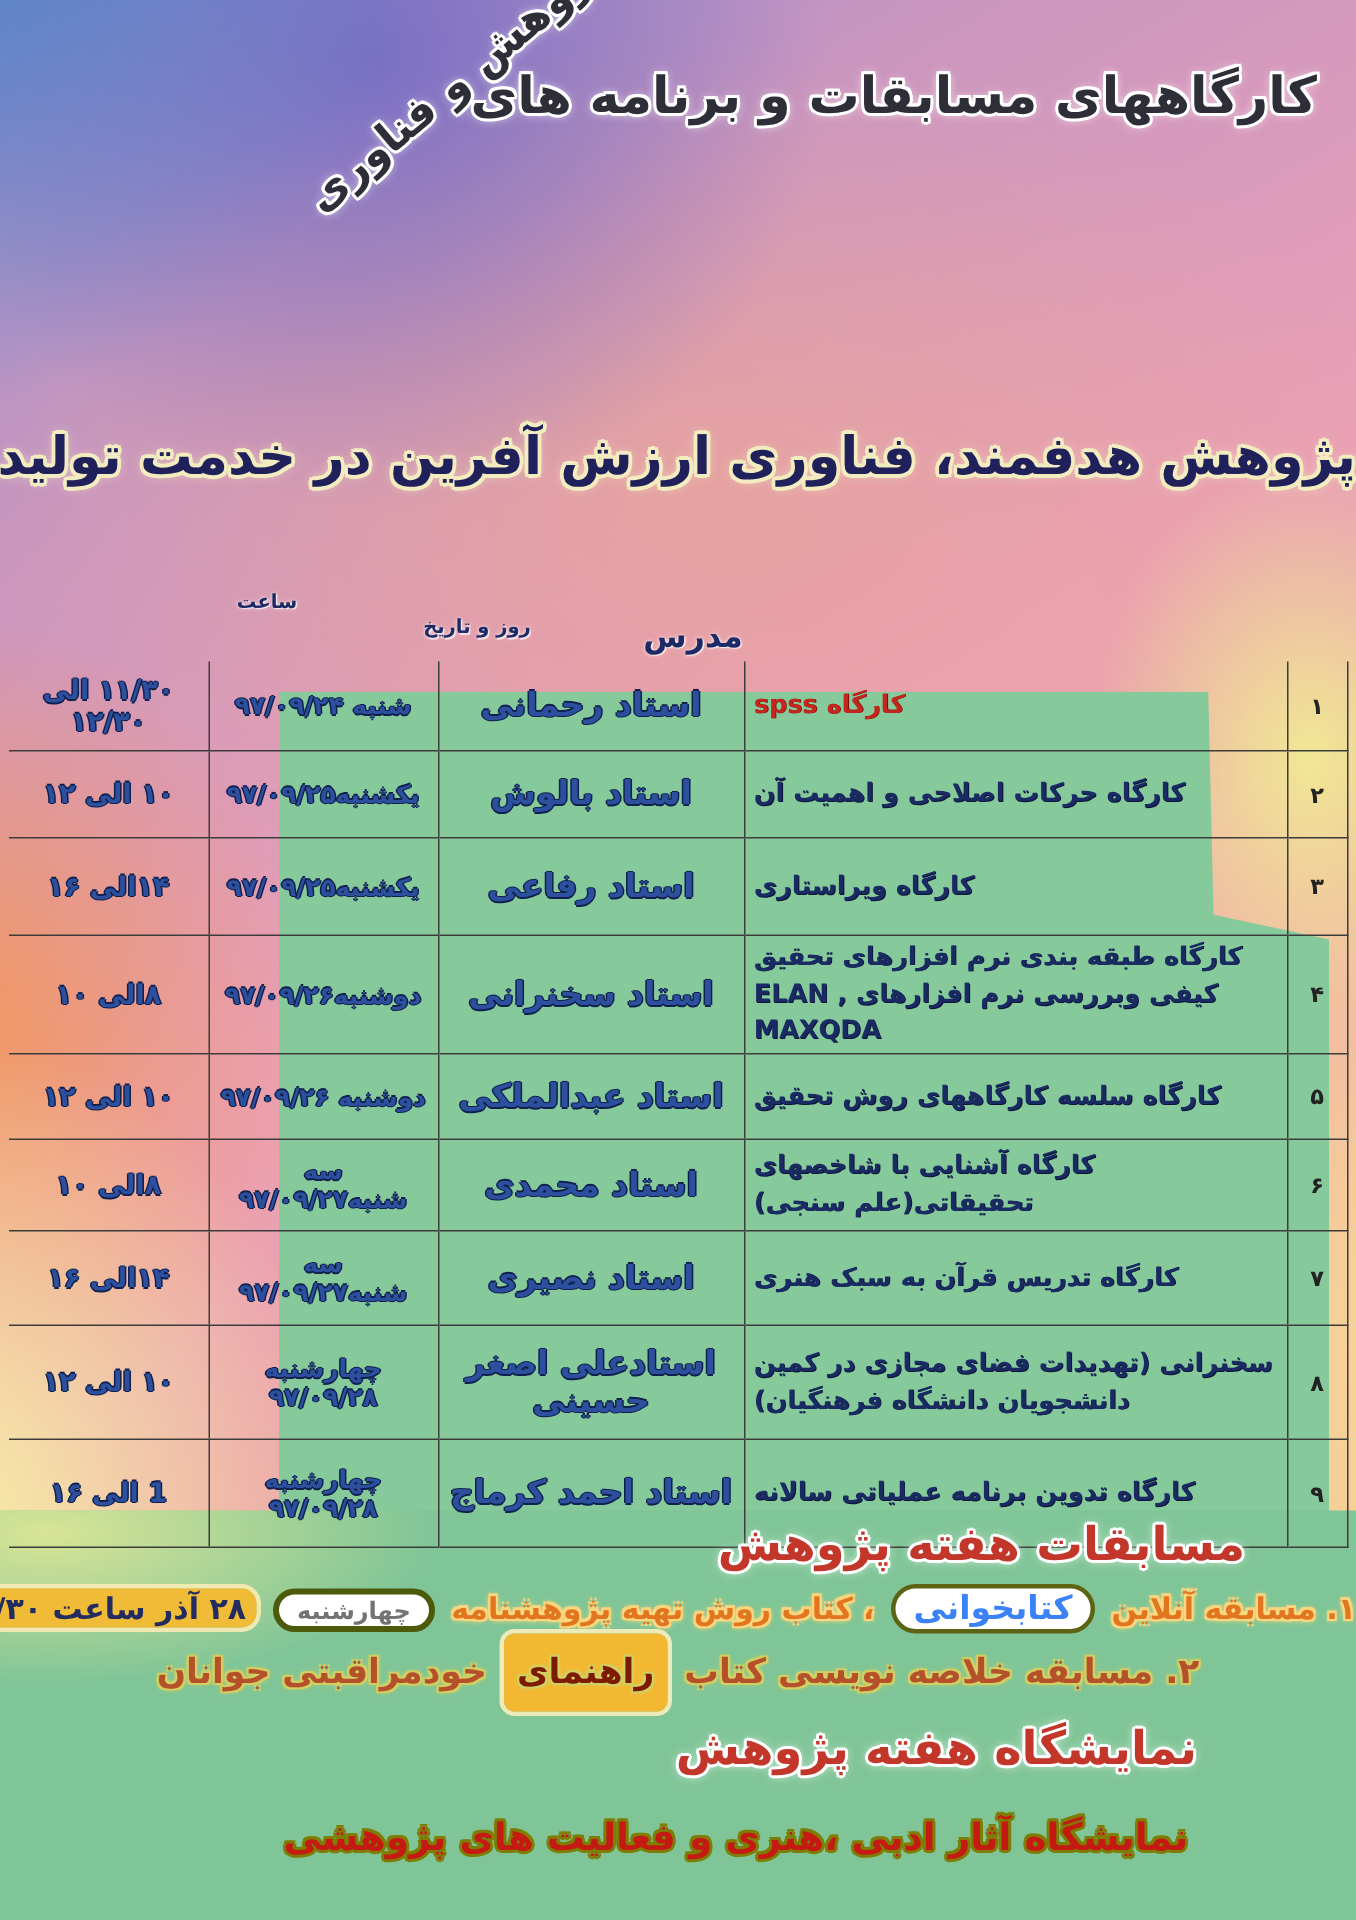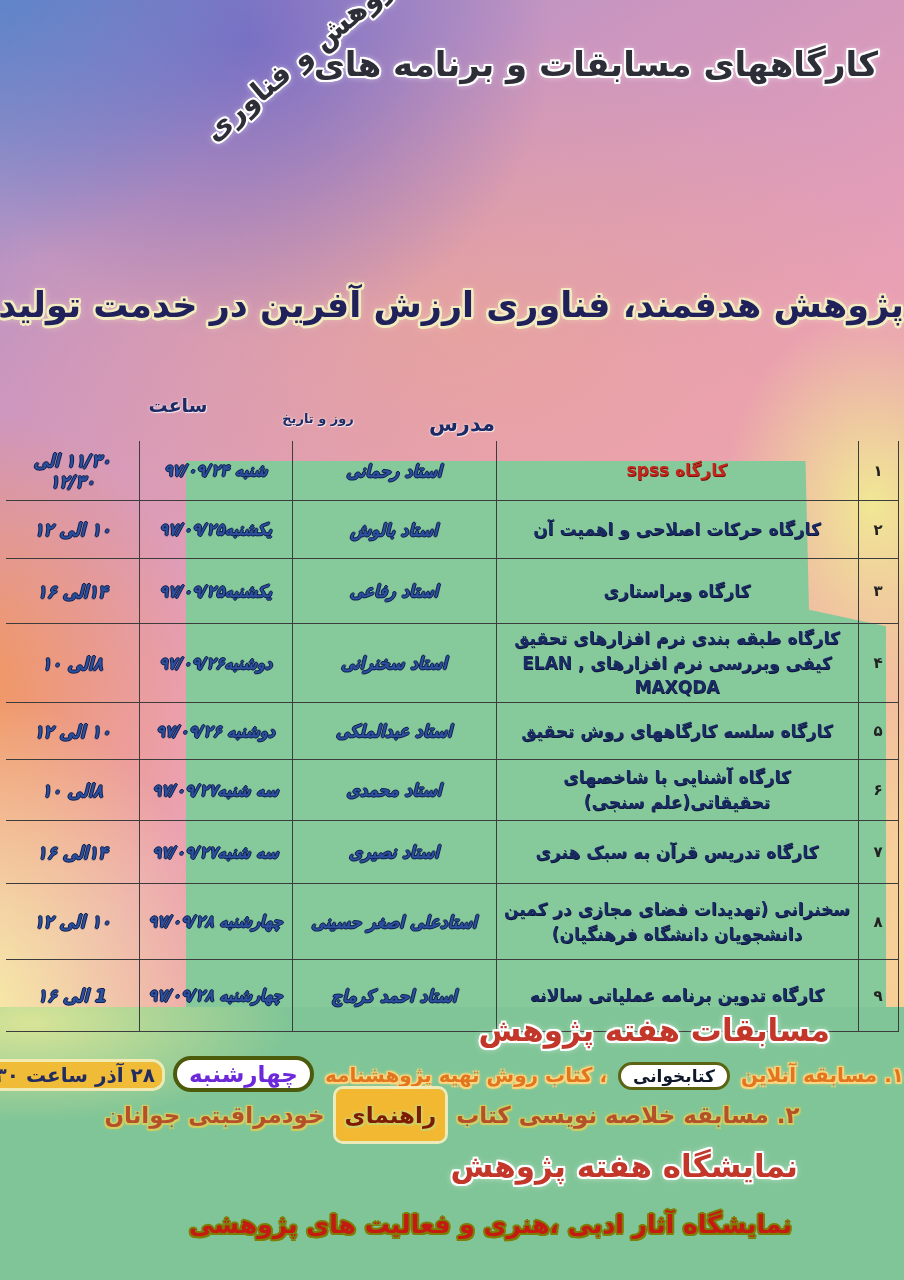--- a/index.html
+++ b/index.html
@@ -41,7 +41,7 @@
     text-shadow:0 0 3px rgba(255,255,255,.8),1px 1px 0 rgba(255,255,255,.6);}
   #col-instructor{top:412px;left:417px;width:90px;font-size:21px;}
   #col-date{top:411px;left:264px;width:108px;font-size:13px;}
-  #col-time{top:394px;left:146px;width:64px;font-size:19px;}
+  #col-time{top:394px;left:146px;width:64px;font-size:13px;}
   
   #wtable{position:absolute;top:441px;left:6px;width:892px;border-collapse:collapse;table-layout:fixed;}
   #wtable td{border-bottom:1px solid #3c3c3c;border-left:1px solid #3c3c3c;

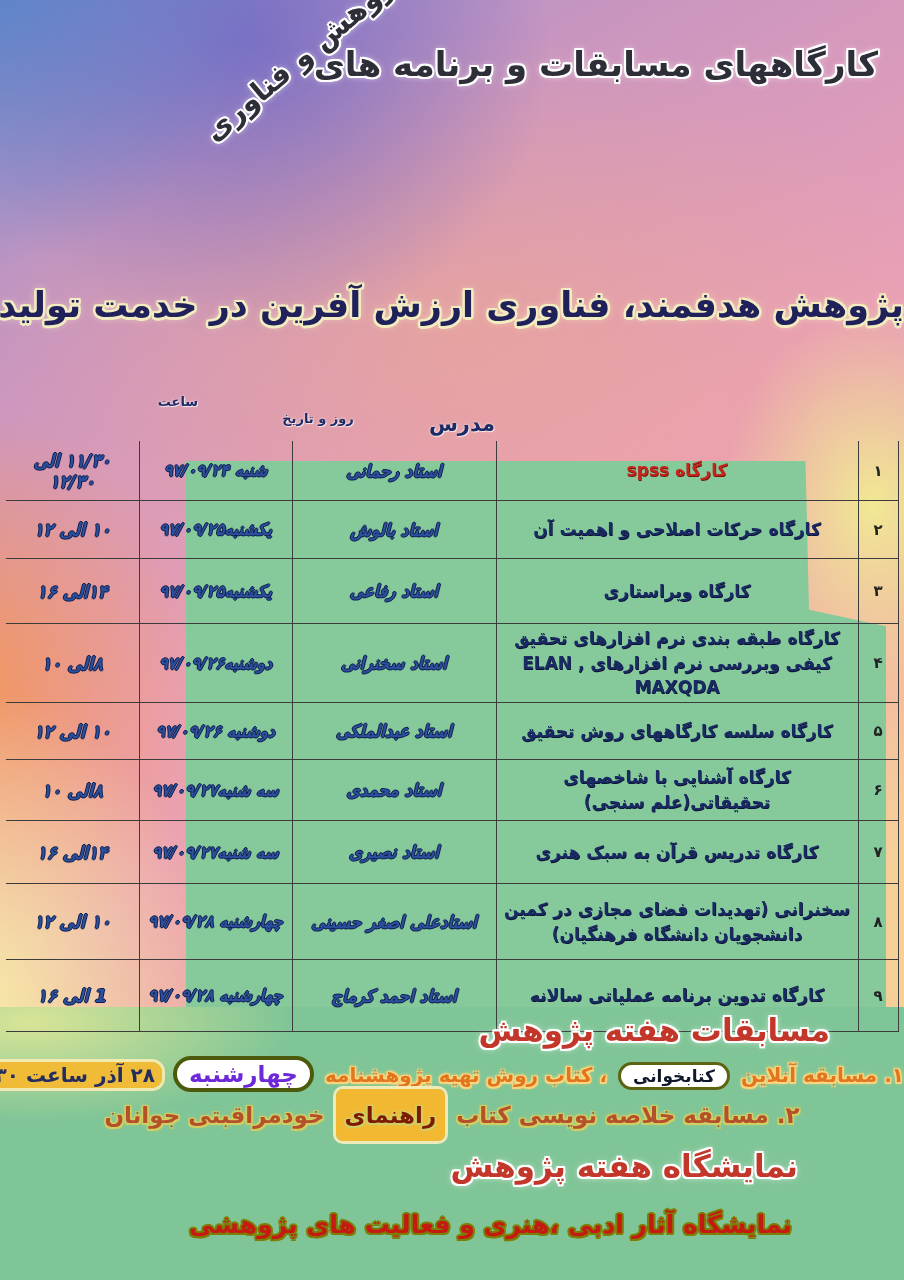--- a/index.html
+++ b/index.html
@@ -57,7 +57,7 @@
   #wtable tr:nth-child(7) td{height:58px;}
   #wtable tr:nth-child(8) td{height:71px;}
   #wtable tr:nth-child(9) td{height:67px;}
-  .blue-ink{color:#2c4f9e;text-shadow:1px 0 0 #10204d,-1px 0 0 #10204d,0 1px 0 #10204d,0 -1px 0 #10204d;font-style:italic;}
+  .blue-ink{color:#2c4f9e;text-shadow:1px 0 0 #10204d,-1px 0 0 #10204d,0 1px 0 #10204d,0 -1px 0 #10204d;}
   .c-time{text-align:center;font-size:18px;}
   .c-date{text-align:center;font-size:16.5px;}
   .c-ins{text-align:center;font-size:17px;}

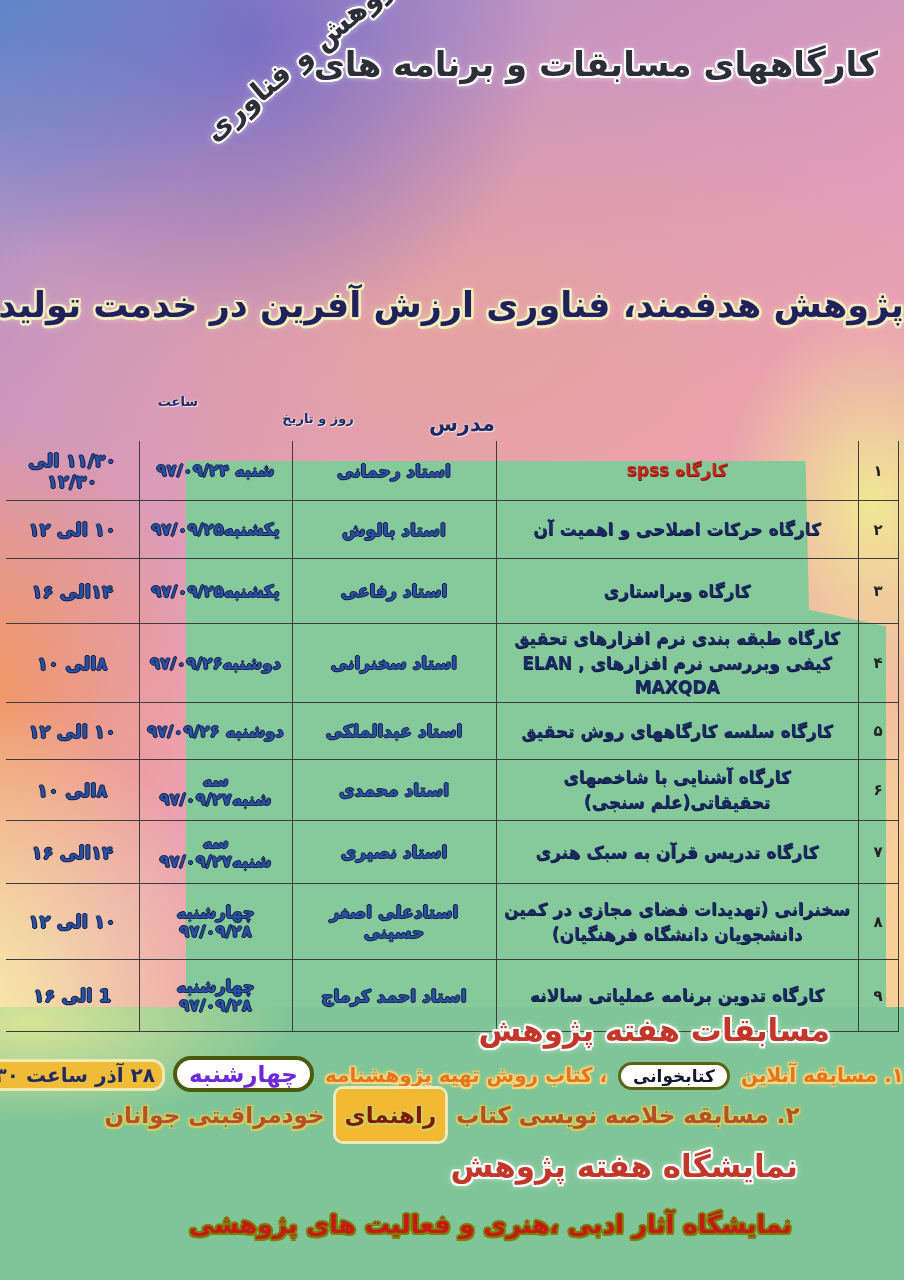--- a/index.html
+++ b/index.html
@@ -60,7 +60,7 @@
   .blue-ink{color:#2c4f9e;text-shadow:1px 0 0 #10204d,-1px 0 0 #10204d,0 1px 0 #10204d,0 -1px 0 #10204d;}
   .c-time{text-align:center;font-size:18px;}
   .c-date{text-align:center;font-size:16.5px;}
-  .c-ins{text-align:center;font-size:17px;}
+  .c-ins{text-align:center;font-size:22px;}
   .c-ws{text-align:center;font-size:17px;color:#1a2a63;text-shadow:0.6px 0.6px 0 #0a1335;line-height:1.45;}
   .c-ws.red{color:#c3261c;text-shadow:0.6px 0.6px 0 #7a0f08;}
   .c-num{text-align:center;font-size:15px;color:#222;font-weight:600;}

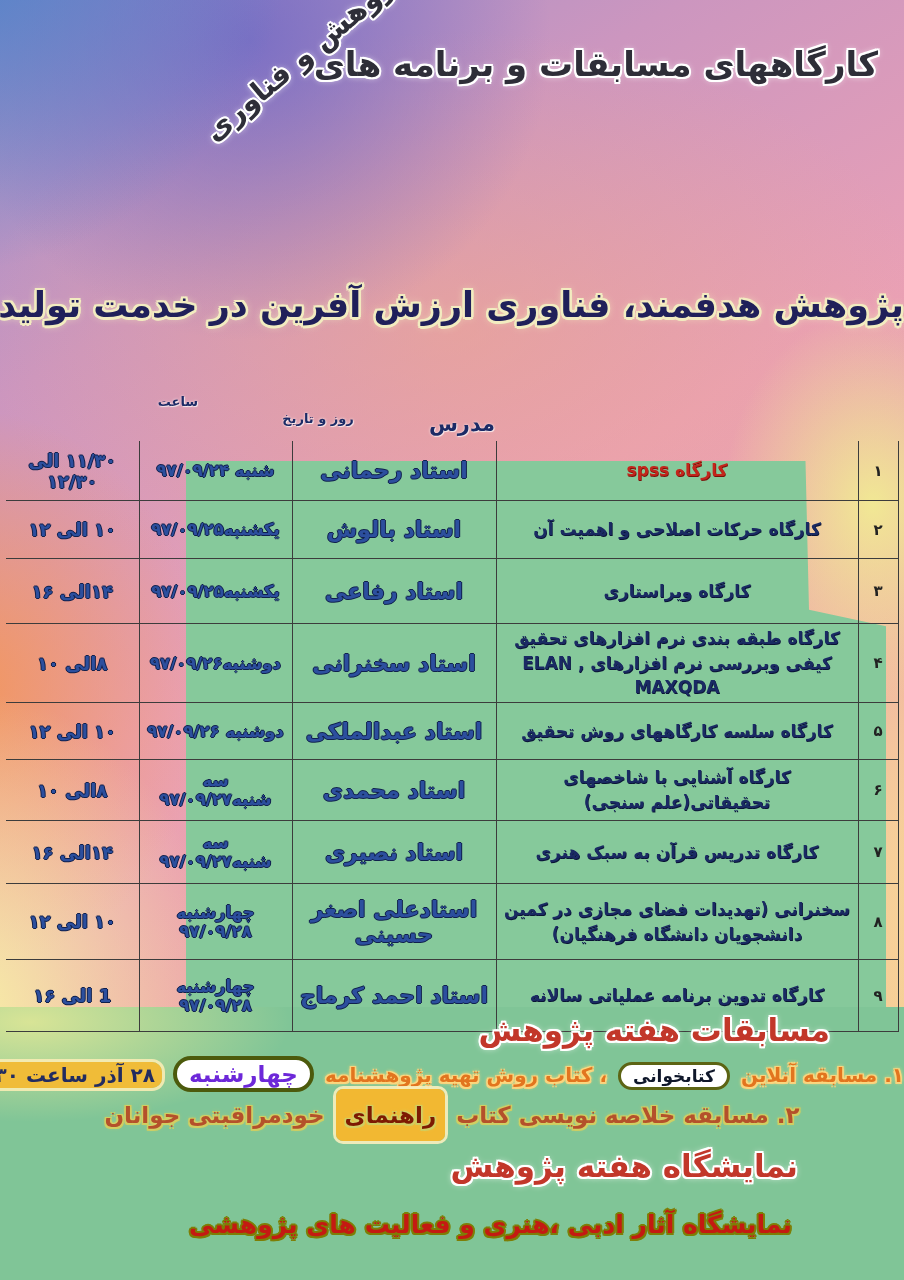--- a/index.html
+++ b/index.html
@@ -61,7 +61,7 @@
   .c-time{text-align:center;font-size:18px;}
   .c-date{text-align:center;font-size:16.5px;}
   .c-ins{text-align:center;font-size:22px;}
-  .c-ws{text-align:center;font-size:17px;color:#1a2a63;text-shadow:0.6px 0.6px 0 #0a1335;line-height:1.45;}
+  .c-ws{text-align:left;font-size:17px;color:#1a2a63;text-shadow:0.6px 0.6px 0 #0a1335;line-height:1.45;}
   .c-ws.red{color:#c3261c;text-shadow:0.6px 0.6px 0 #7a0f08;}
   .c-num{text-align:center;font-size:15px;color:#222;font-weight:600;}
   

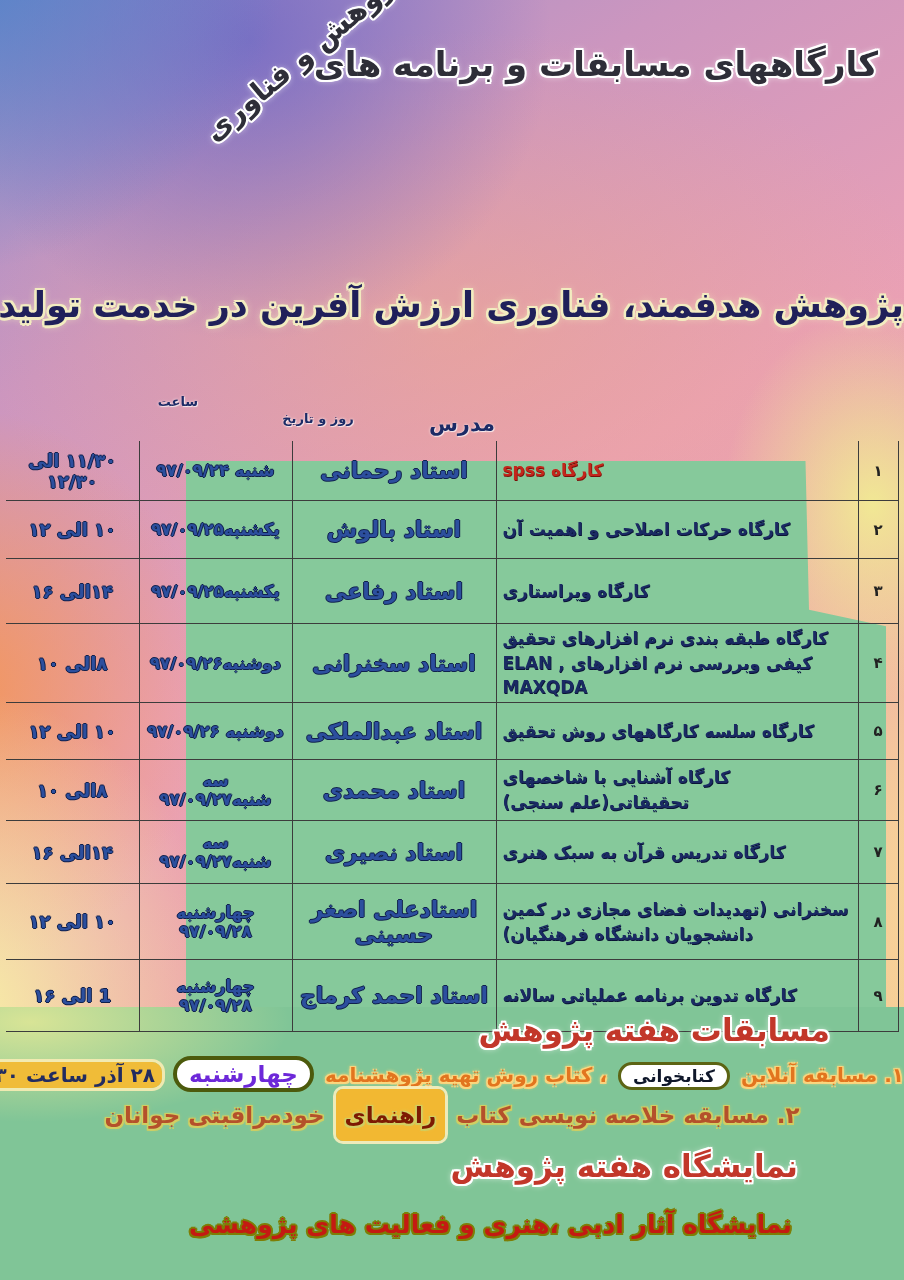--- a/index.html
+++ b/index.html
@@ -72,7 +72,7 @@
     text-shadow:0 0 4px #ffe08a,0 0 4px #ffd870,1.5px 1.5px 0 #f6d080,-1.5px -1.5px 0 #f6d080,1.5px -1.5px 0 #f6d080,-1.5px 1.5px 0 #f6d080;}
   .pill{display:inline-block;background:#fff;border-radius:18px;padding:1px 12px;margin:0 4px;font-weight:bold;}
   .pill-olive{color:#0f172a;border:3px solid #5c6414;font-size:17px;}
-  .pill-dark{color:#6d28d9;border:4px solid #4c5a0c;font-size:23px;}
+  .pill-dark{color:#737373;border:4px solid #4c5a0c;font-size:16px;}
   .navy-gold{color:#222c60;background:#f0bc38;border-radius:10px;padding:1px 7px;
     box-shadow:0 0 0 3px rgba(248,236,180,.9);}
   #comp-line-2{top:1102px;left:0;font-size:23px;color:#b4512b;

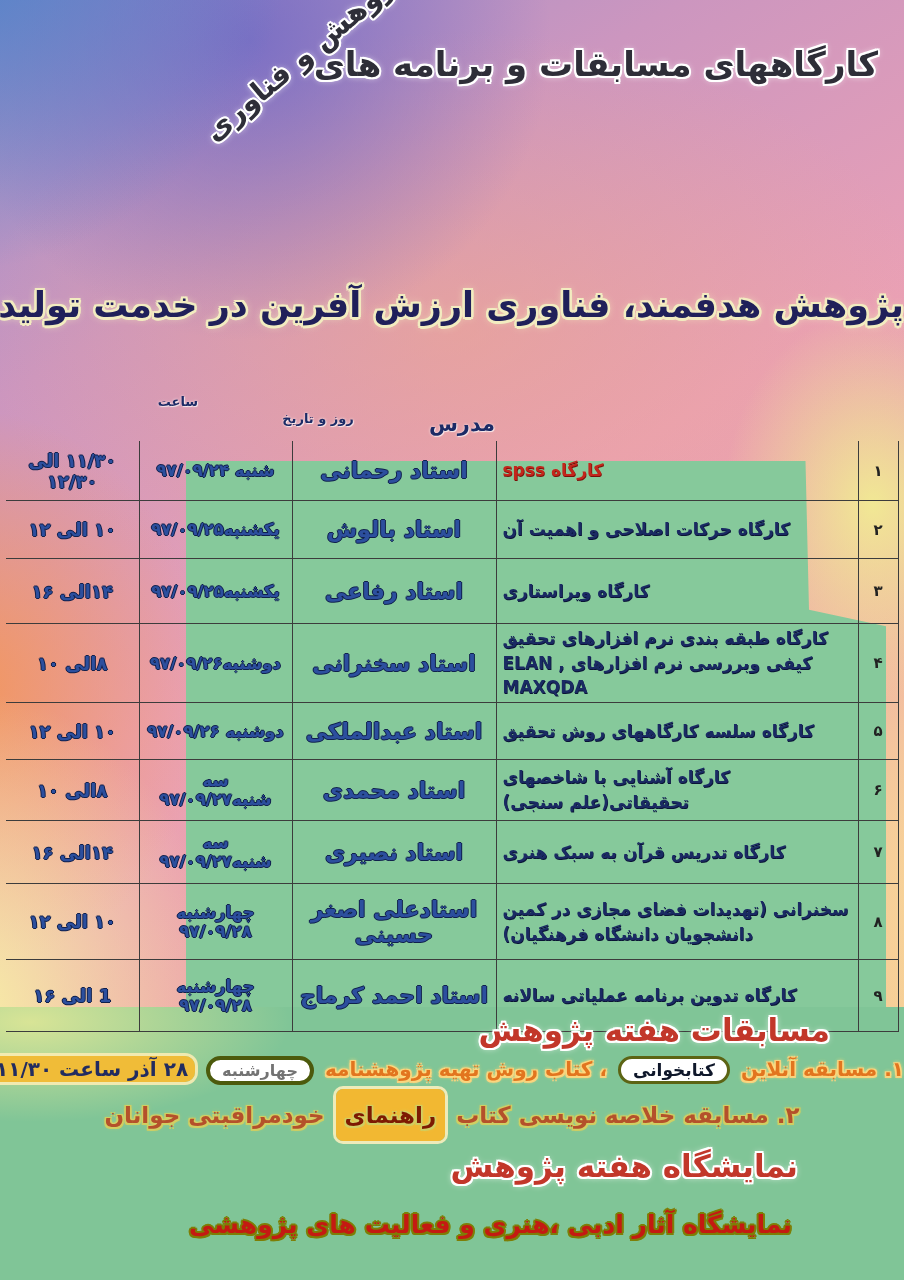--- a/index.html
+++ b/index.html
@@ -71,7 +71,7 @@
   .orange-seg{color:#e2751f;
     text-shadow:0 0 4px #ffe08a,0 0 4px #ffd870,1.5px 1.5px 0 #f6d080,-1.5px -1.5px 0 #f6d080,1.5px -1.5px 0 #f6d080,-1.5px 1.5px 0 #f6d080;}
   .pill{display:inline-block;background:#fff;border-radius:18px;padding:1px 12px;margin:0 4px;font-weight:bold;}
-  .pill-olive{color:#0f172a;border:3px solid #5c6414;font-size:17px;}
+  .pill-olive{color:#3b82f6;border:3px solid #5c6414;font-size:22px;}
   .pill-dark{color:#737373;border:4px solid #4c5a0c;font-size:16px;}
   .navy-gold{color:#222c60;background:#f0bc38;border-radius:10px;padding:1px 7px;
     box-shadow:0 0 0 3px rgba(248,236,180,.9);}

